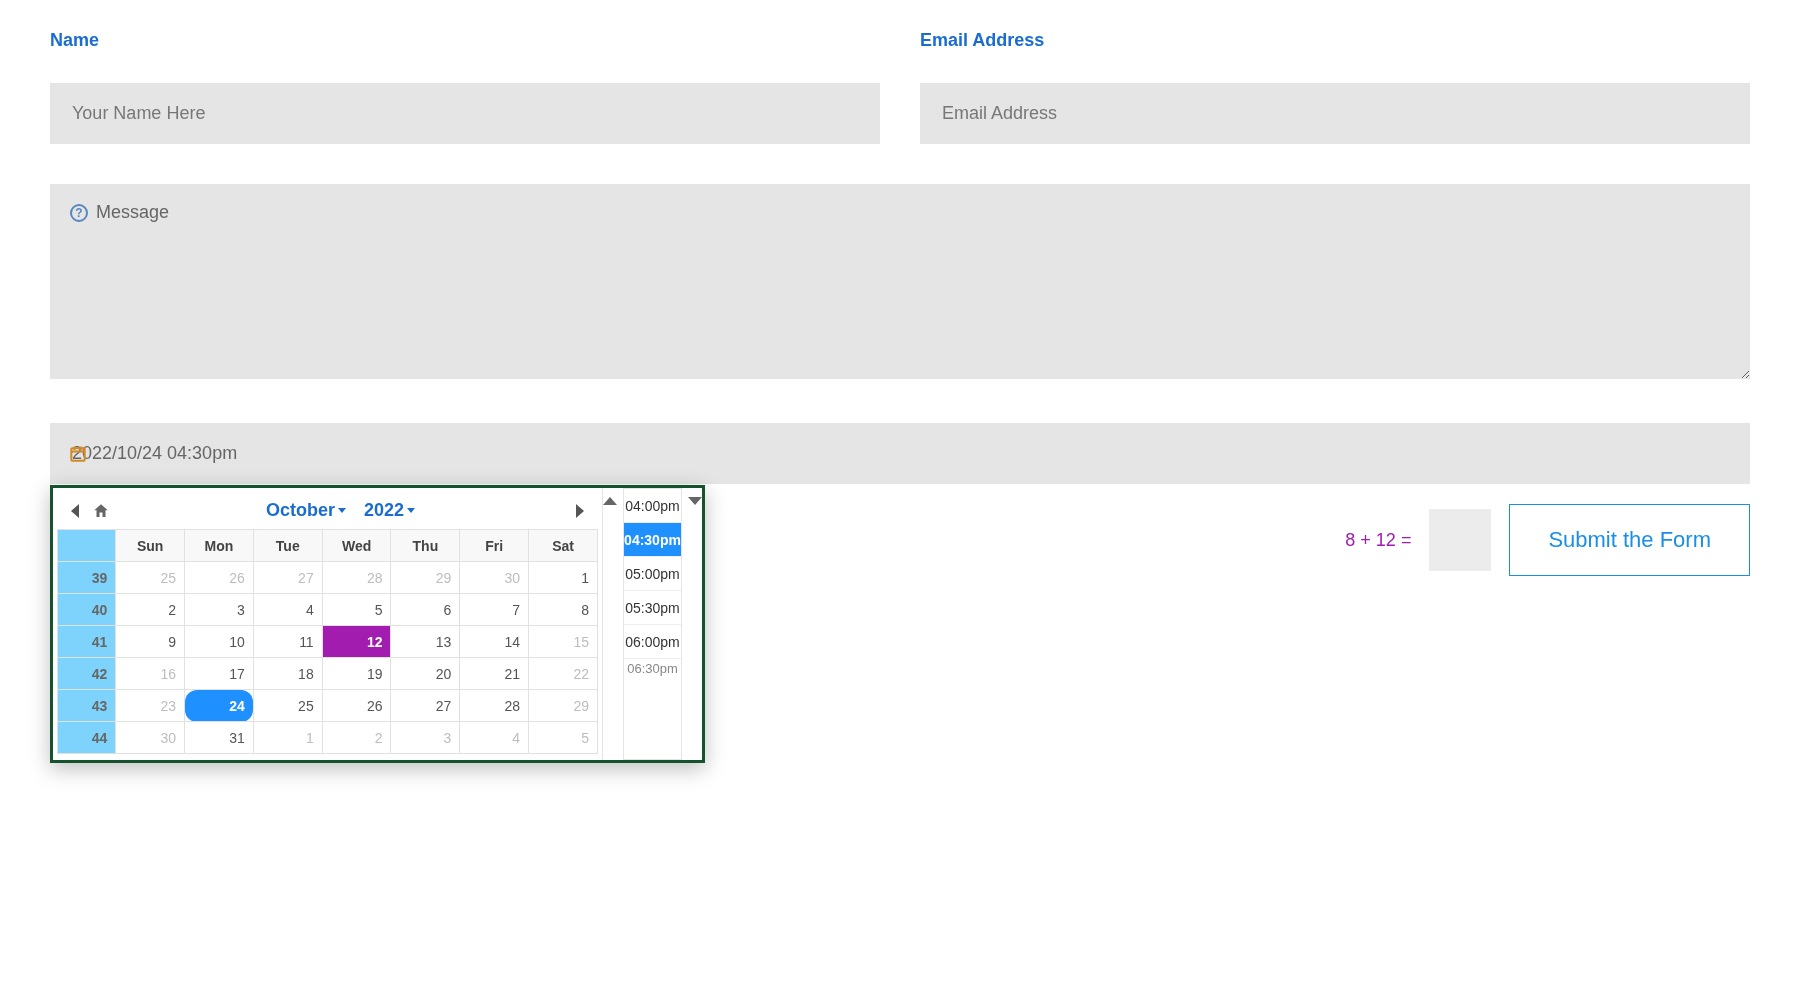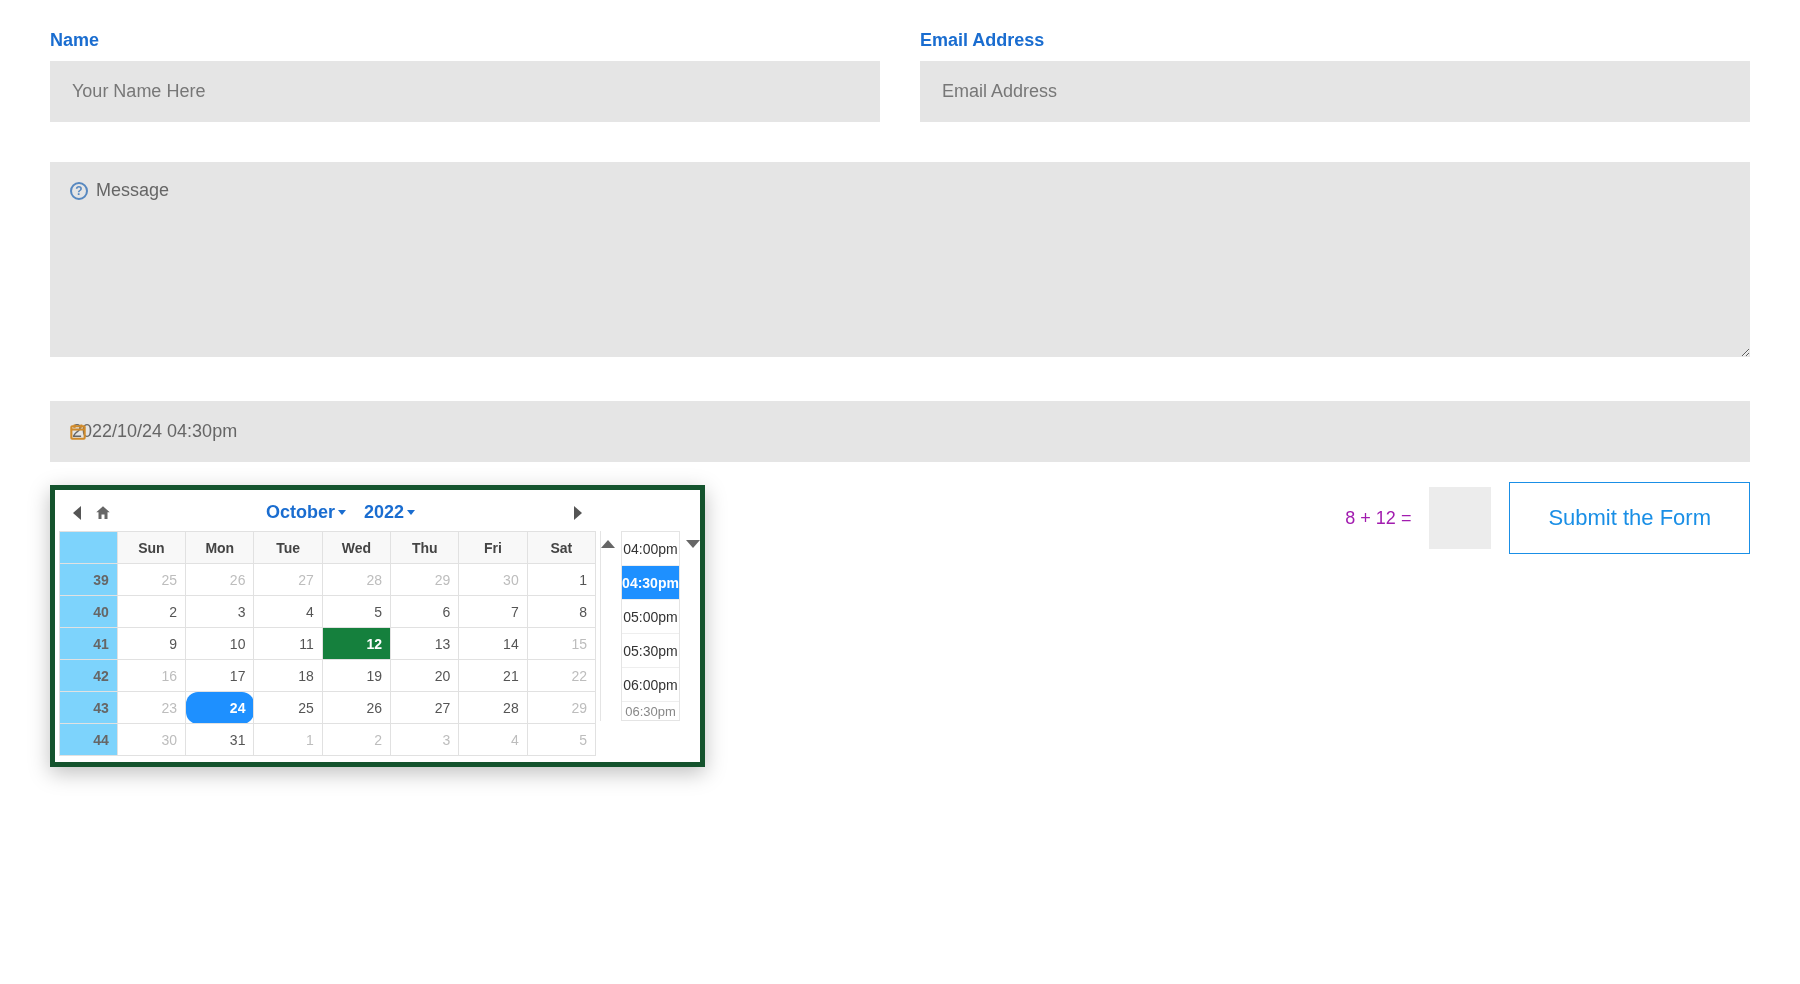--- a/index.html
+++ b/index.html
@@ -20,7 +20,7 @@
     color: #1a6dd0;
     font-weight: 600;
     font-size: 18px;
-    margin-bottom: 10px;
+    margin-bottom: 32px;
     display: block;
   }
   .input, .textarea, .dtinput-wrap input {

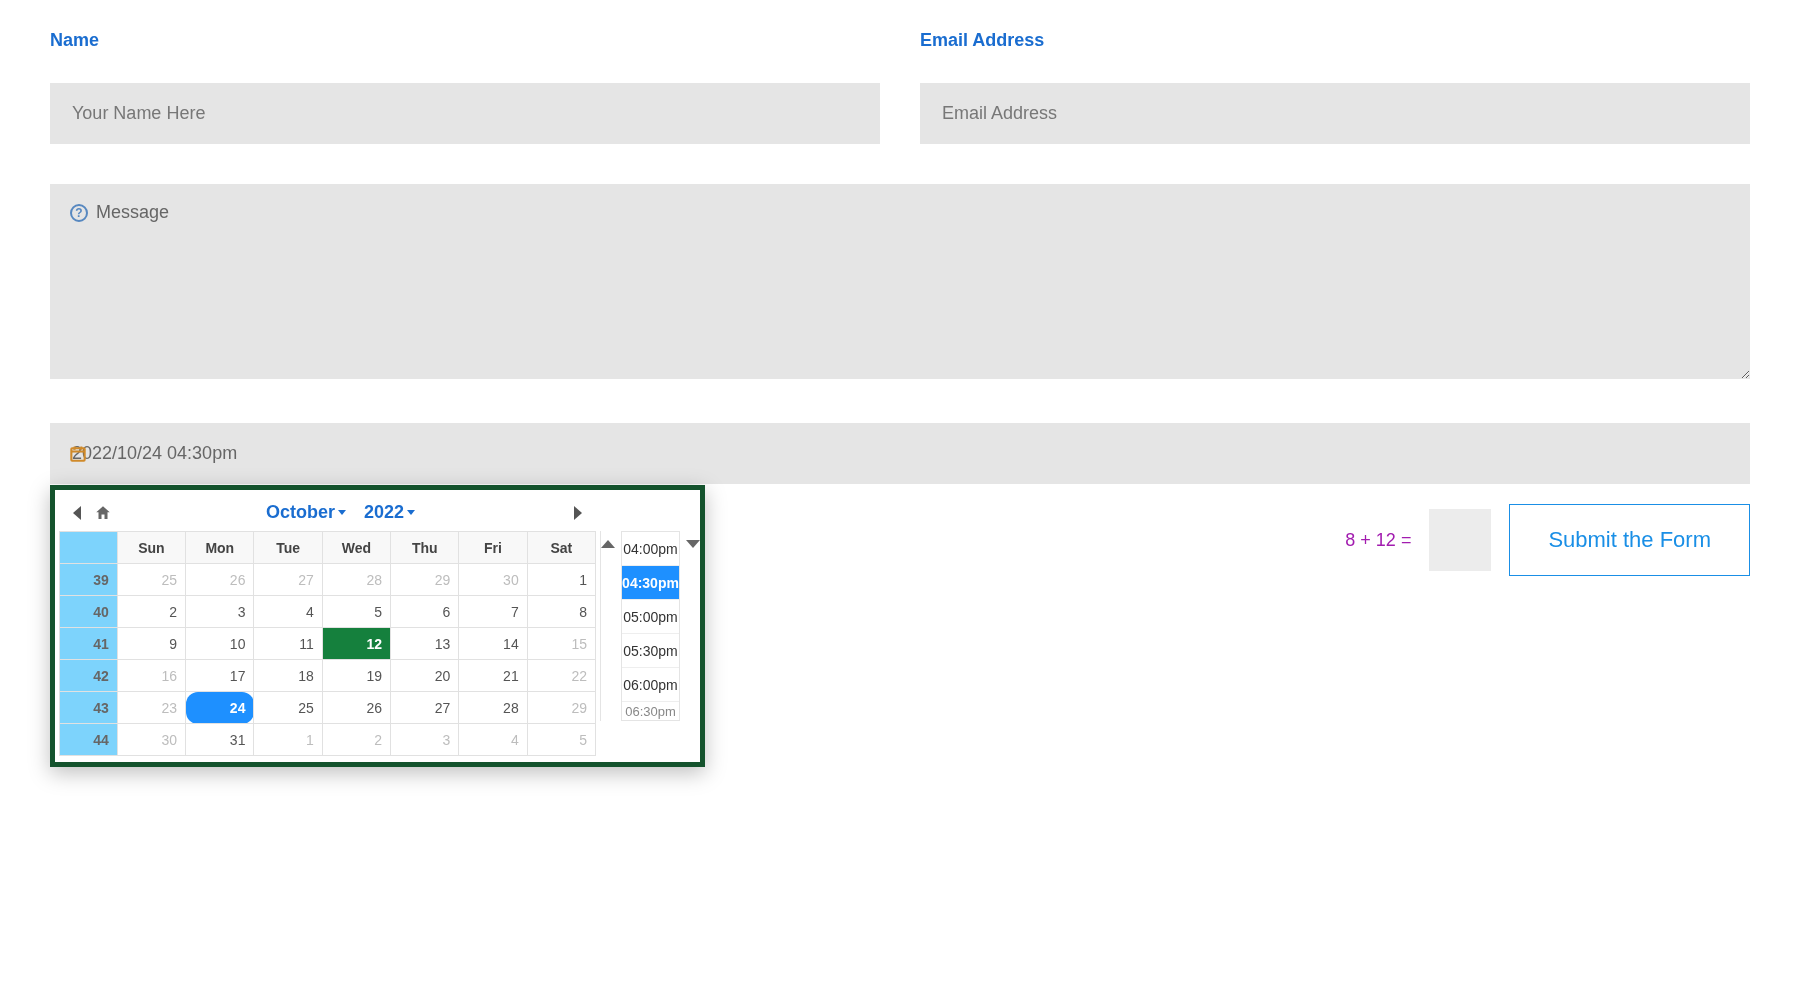--- a/index.html
+++ b/index.html
@@ -76,12 +76,11 @@
     top: 485px; left: 50px;
     width: 655px;
     background: #fff;
-    border: 5px solid #14532d;
+    border: 3px solid #14532d;
     box-shadow: 0 6px 20px rgba(0,0,0,0.25);
     display: flex;
     font-size: 15px;
     z-index: 10;
-    align-items: center;
   }
   .dp-cal { flex: 1; padding: 8px 4px 6px 4px; }
   .dp-header {

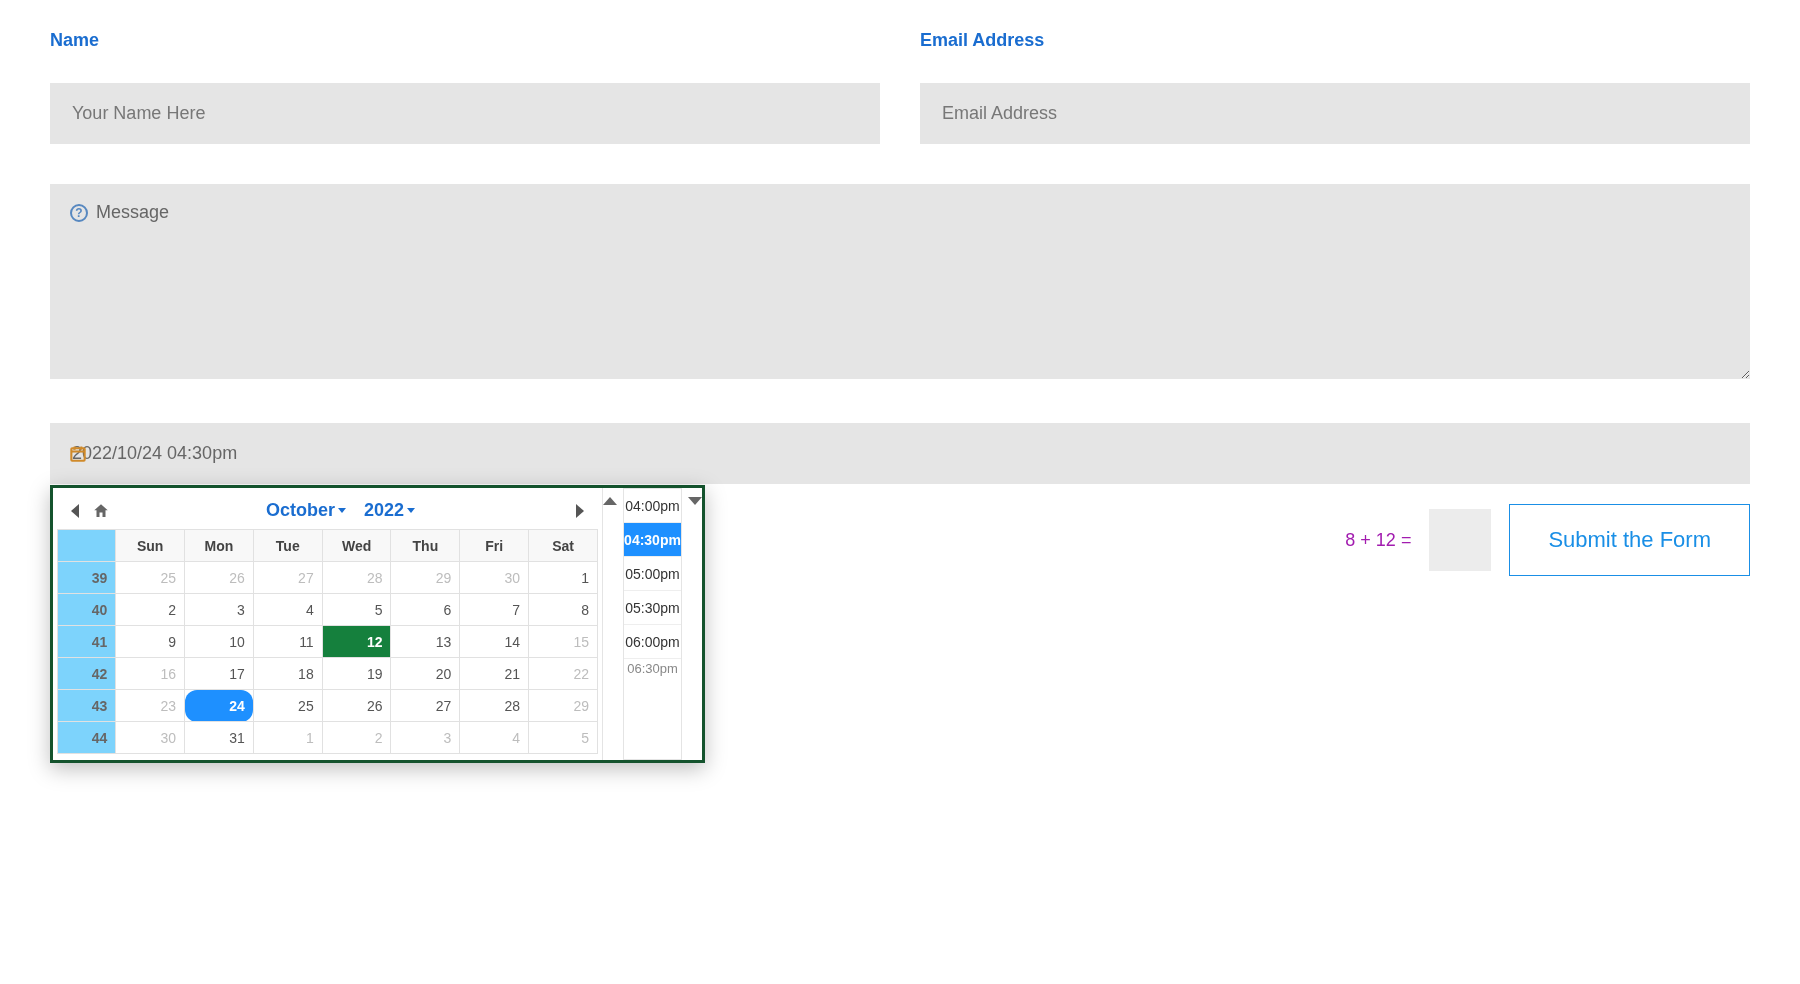--- a/index.html
+++ b/index.html
@@ -108,7 +108,7 @@
   .grid th.wk, .grid td.wk { background: #7dd3fc; color: #666; font-weight: 700; width: 55px;}
   .grid td { color: #555; cursor: pointer; text-align: right; padding-right: 8px;}
   .grid td.off { color: #bdbdbd; }
-  .grid td.today { background: #15803d; color: #fff; font-weight: 700; }
+  .grid td.today { background: #a21caf; color: #fff; font-weight: 700; }
   .grid td.sel { background: #1e90ff; color: #fff; font-weight: 700; border-radius: 12px; }
   
   .dp-time { width: 100px; border-left: 1px solid #e4e4e4; display: flex; flex-direction: row; background:#fff;}

